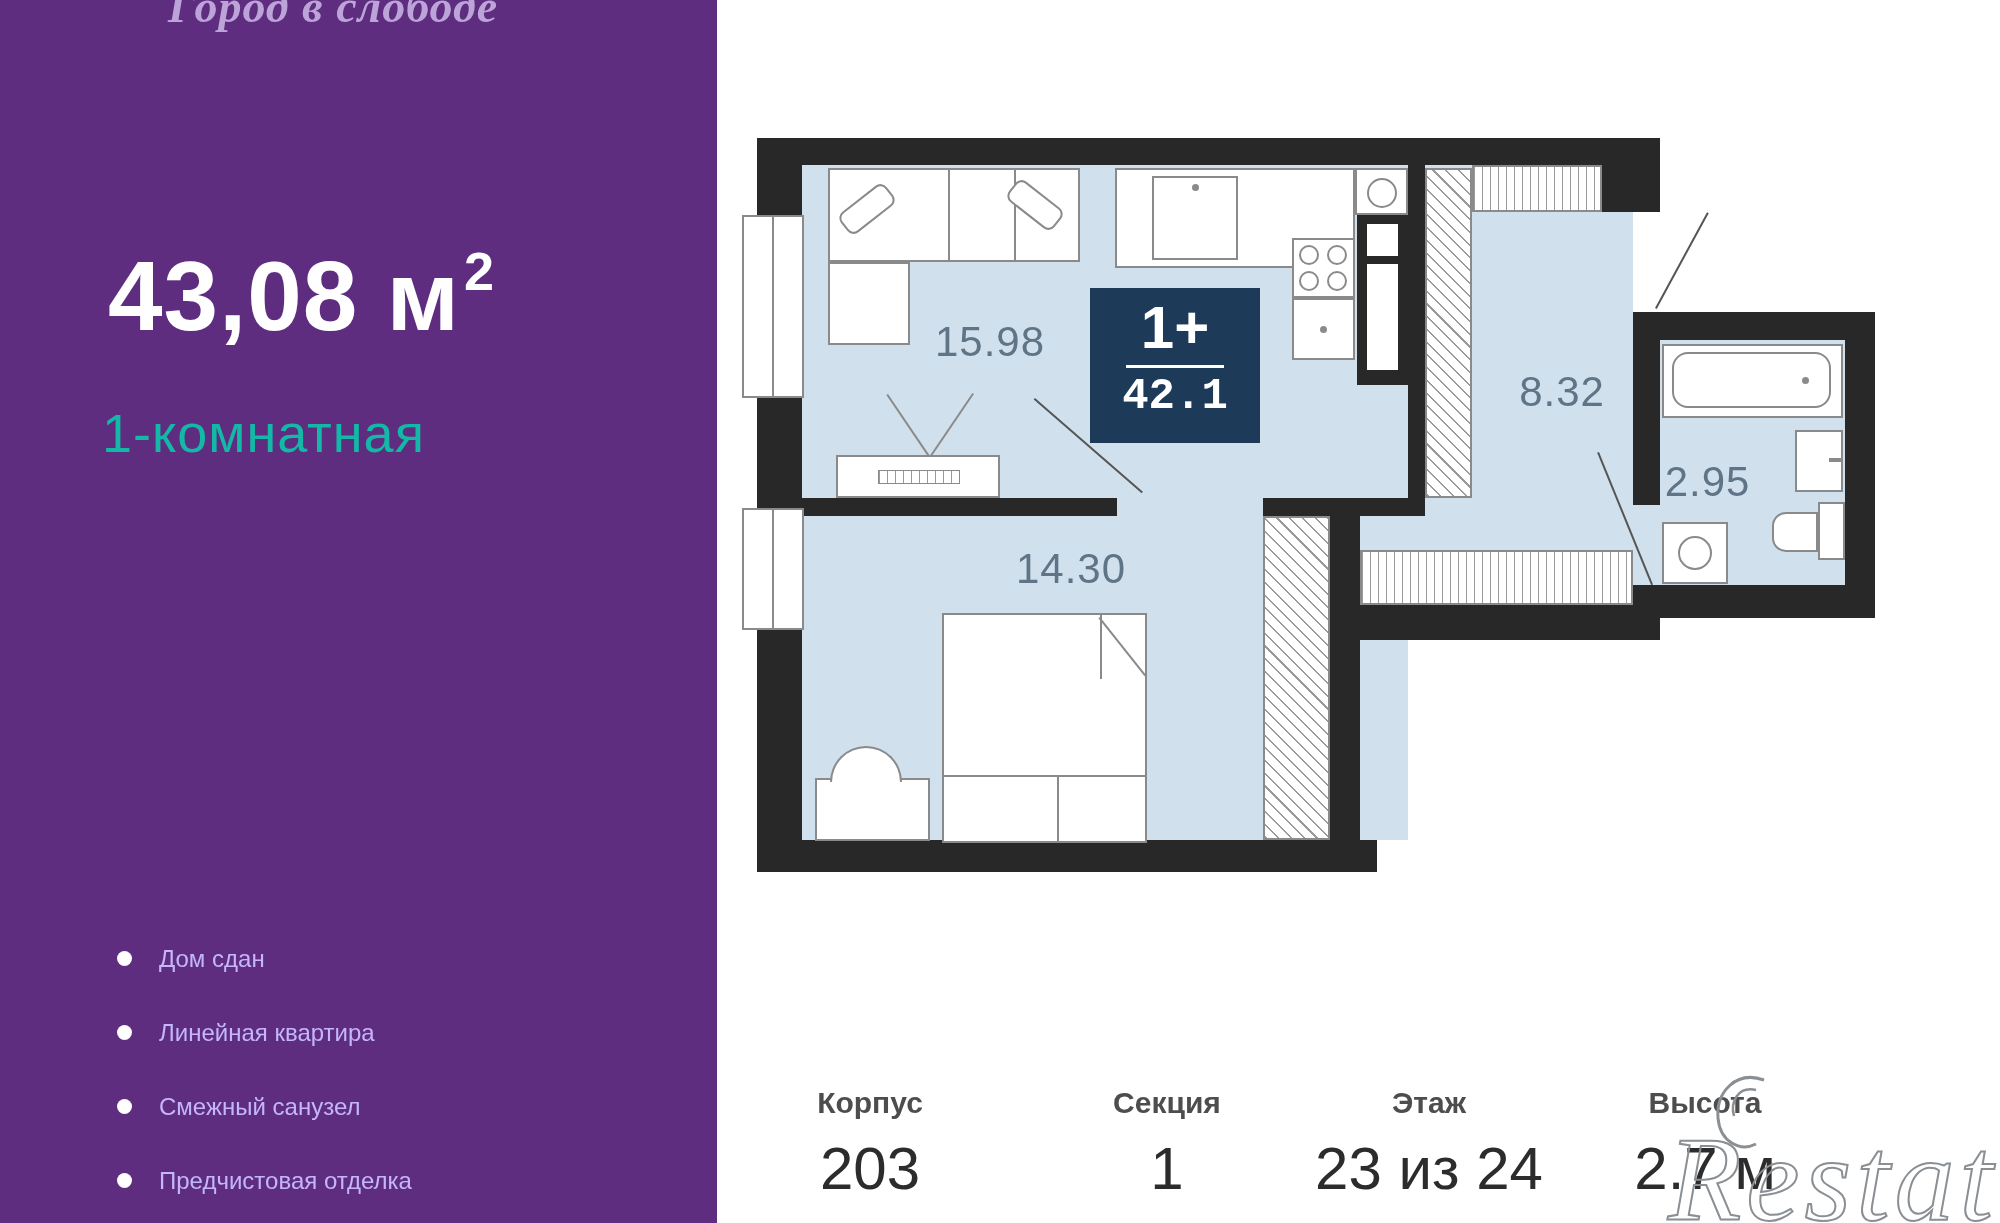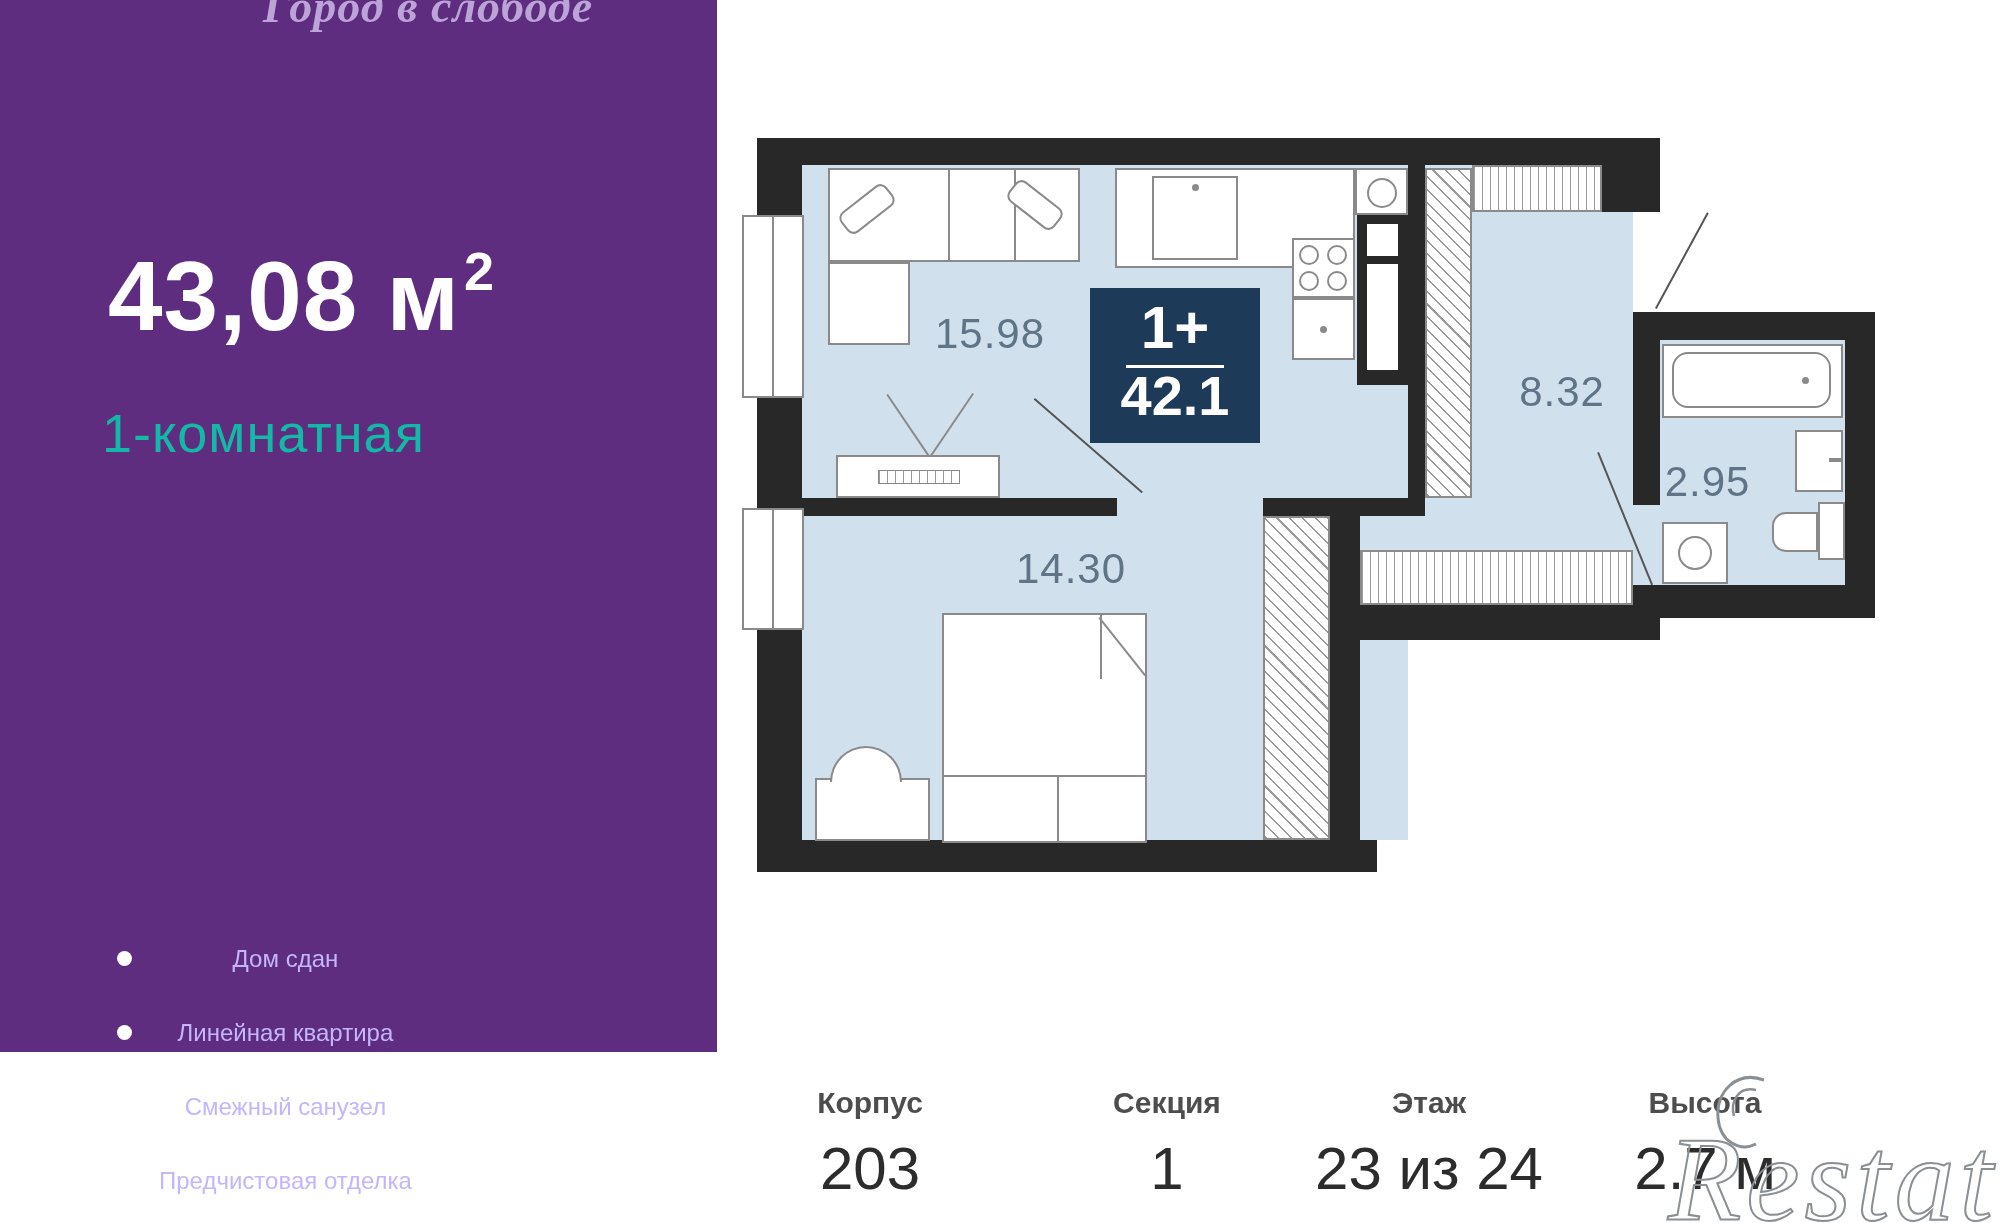--- a/index.html
+++ b/index.html
@@ -8,7 +8,7 @@
     background:#ffffff;font-family:"Liberation Sans",sans-serif;
   }
   
-  #sidebar{position:absolute;left:0;top:0;width:717px;height:1052px;background:#5e2d80;text-align:center;}
+  #sidebar{position:absolute;left:0;top:0;width:717px;height:1223px;background:#5e2d80;}
   .script-name{
     position:absolute;left:168px;top:-20px;width:520px;
     font-family:"Liberation Serif",serif;font-style:italic;font-weight:700;

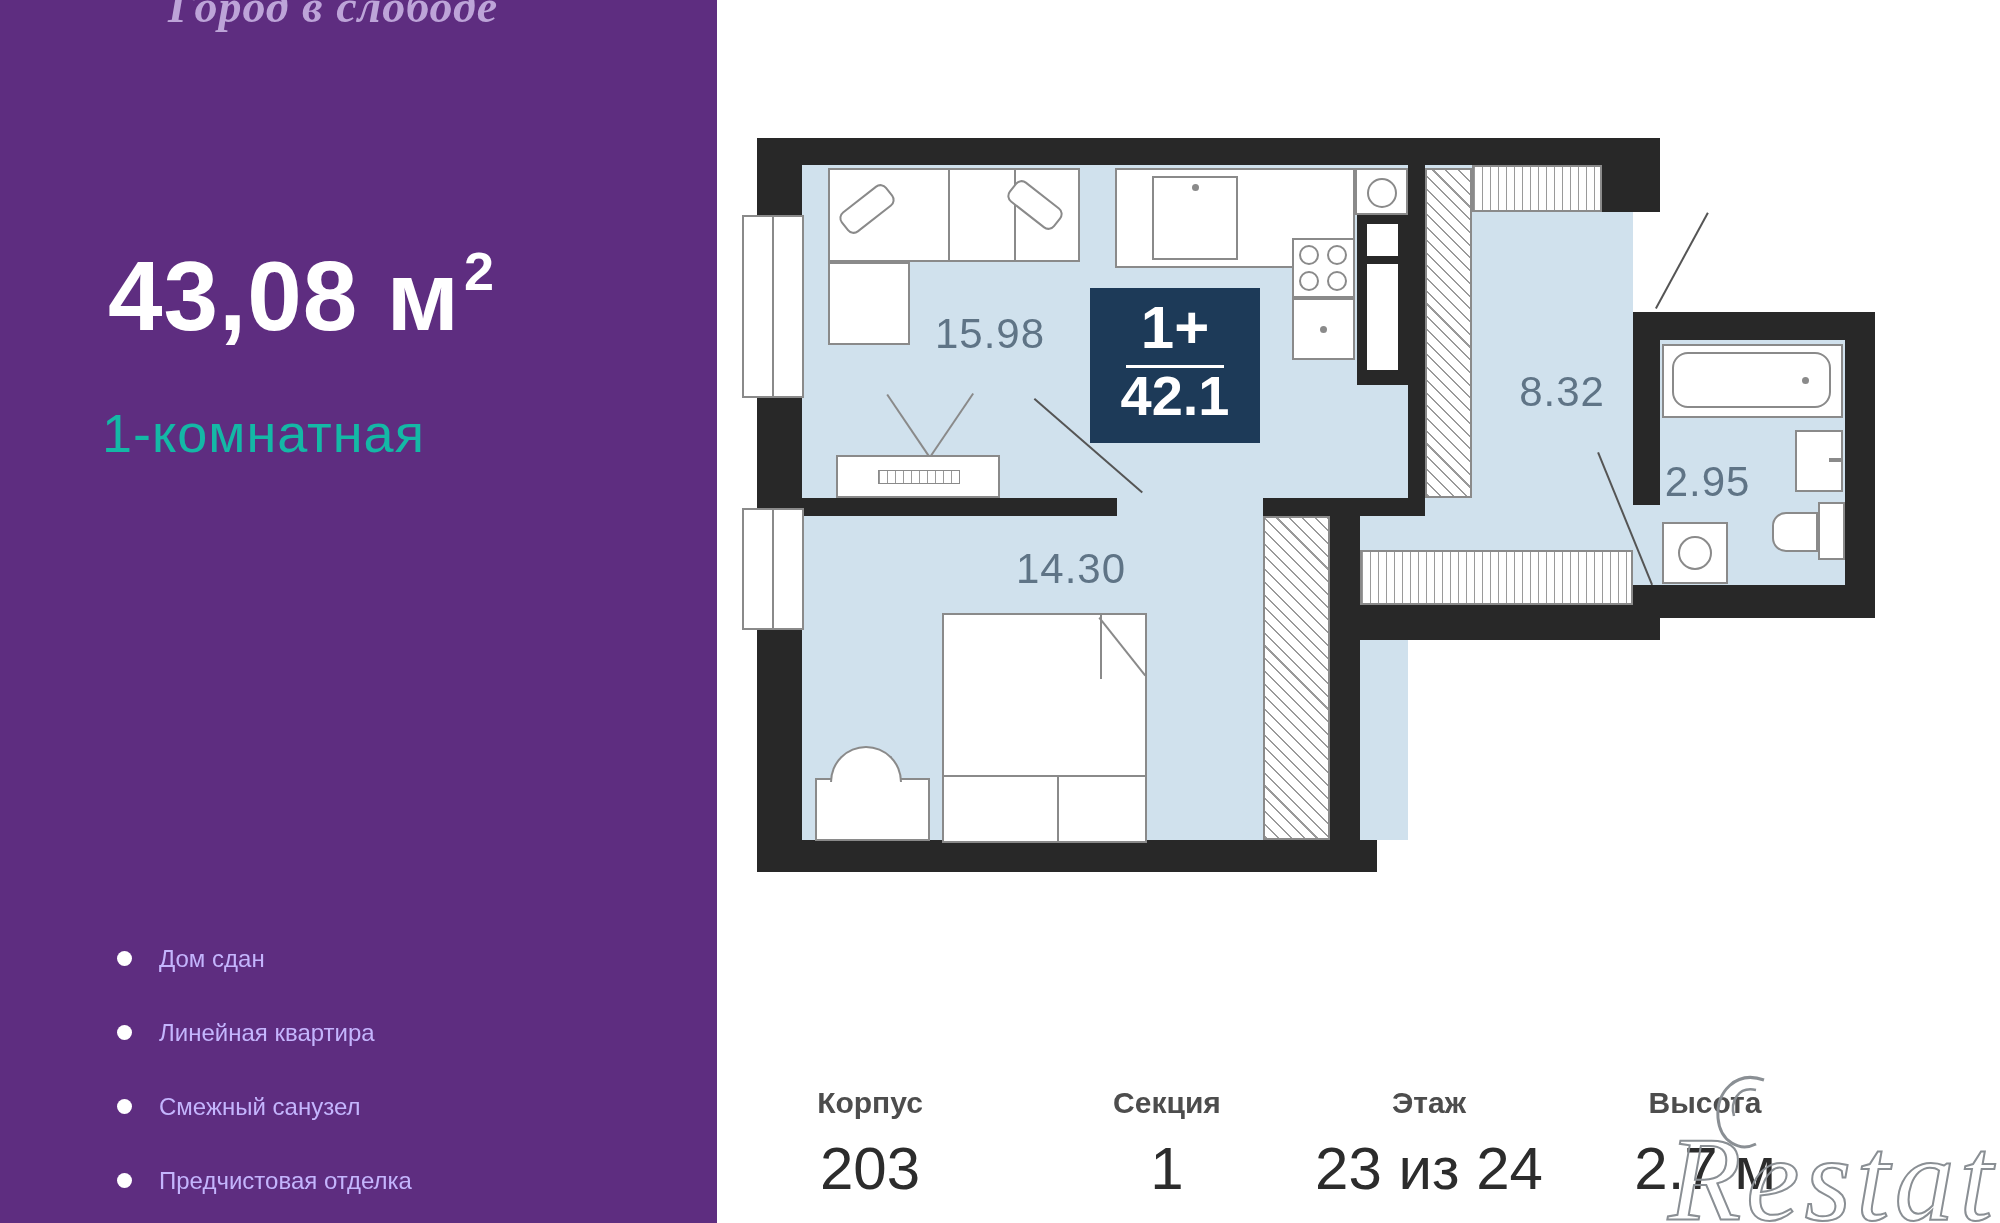--- a/index.html
+++ b/index.html
@@ -170,7 +170,7 @@
     <div class="door-line" style="left:1655px;top:308px;width:109px;transform:rotate(-61.5deg);"></div>
     <div class="door-line" style="left:1599px;top:452px;width:143px;transform:rotate(67.8deg);"></div>
 
-    <div class="room-label" style="left:920px;top:310px;width:140px;">15.98</div>
+    <div class="room-label" style="left:920px;top:318px;width:140px;">15.98</div>
     <div class="room-label" style="left:996px;top:545px;width:150px;">14.30</div>
     <div class="room-label" style="left:1512px;top:368px;width:100px;">8.32</div>
     <div class="room-label" style="left:1655px;top:458px;width:105px;">2.95</div>

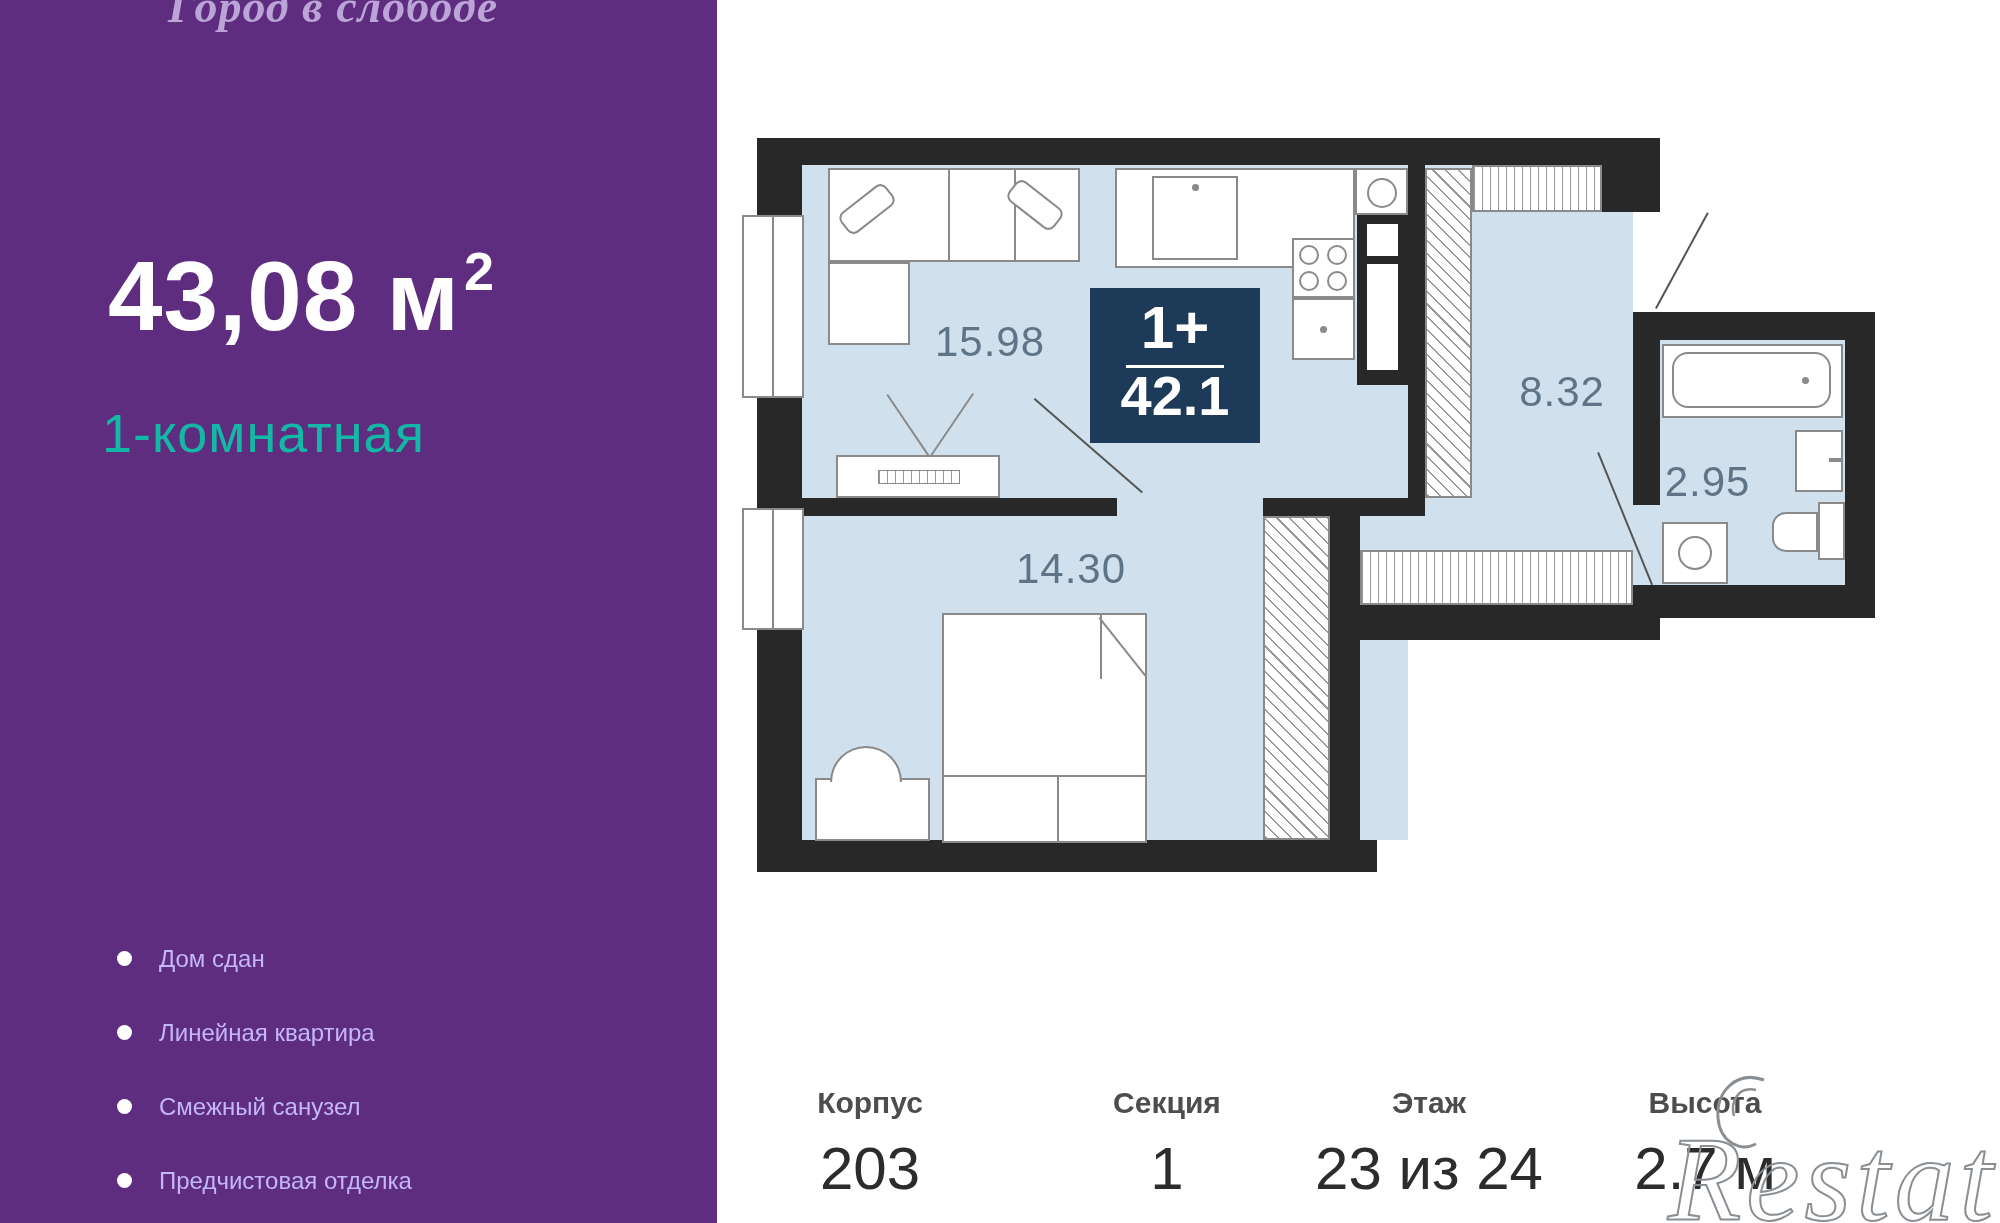--- a/index.html
+++ b/index.html
@@ -50,7 +50,7 @@
     display:flex;flex-direction:column;align-items:center;justify-content:flex-start;padding-top:10px;box-sizing:border-box;}
   #badge .b-type{color:#fff;font-size:60px;font-weight:700;line-height:60px;}
   #badge .b-div{width:98px;height:3px;background:#ffffff;margin:7px 0 6px 0;}
-  #badge .b-area{color:#fff;font-size:56px;font-weight:700;line-height:44px;}
+  #badge .b-area{color:#fff;font-size:44px;font-weight:700;line-height:44px;font-family:Liberation Mono, monospace;}
   
   .stat{position:absolute;width:320px;text-align:center;}
   .stat .s-label{font-size:30px;color:#4d4d4d;font-weight:700;}

